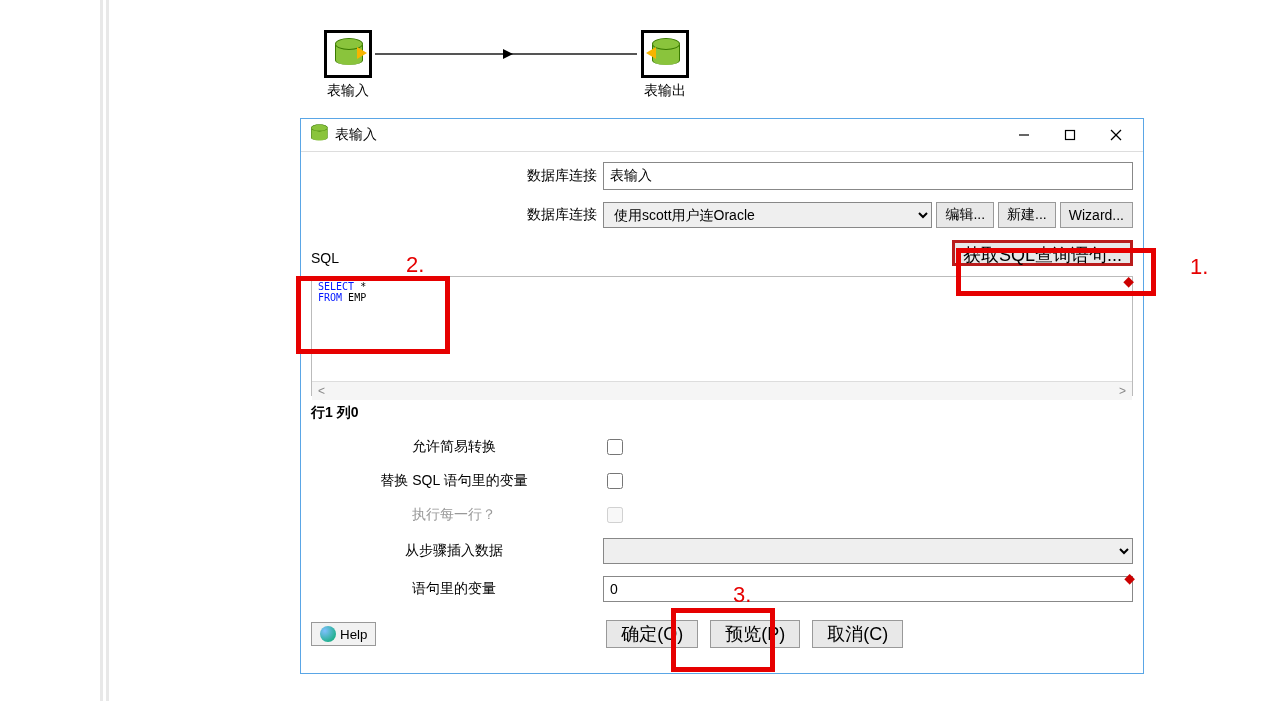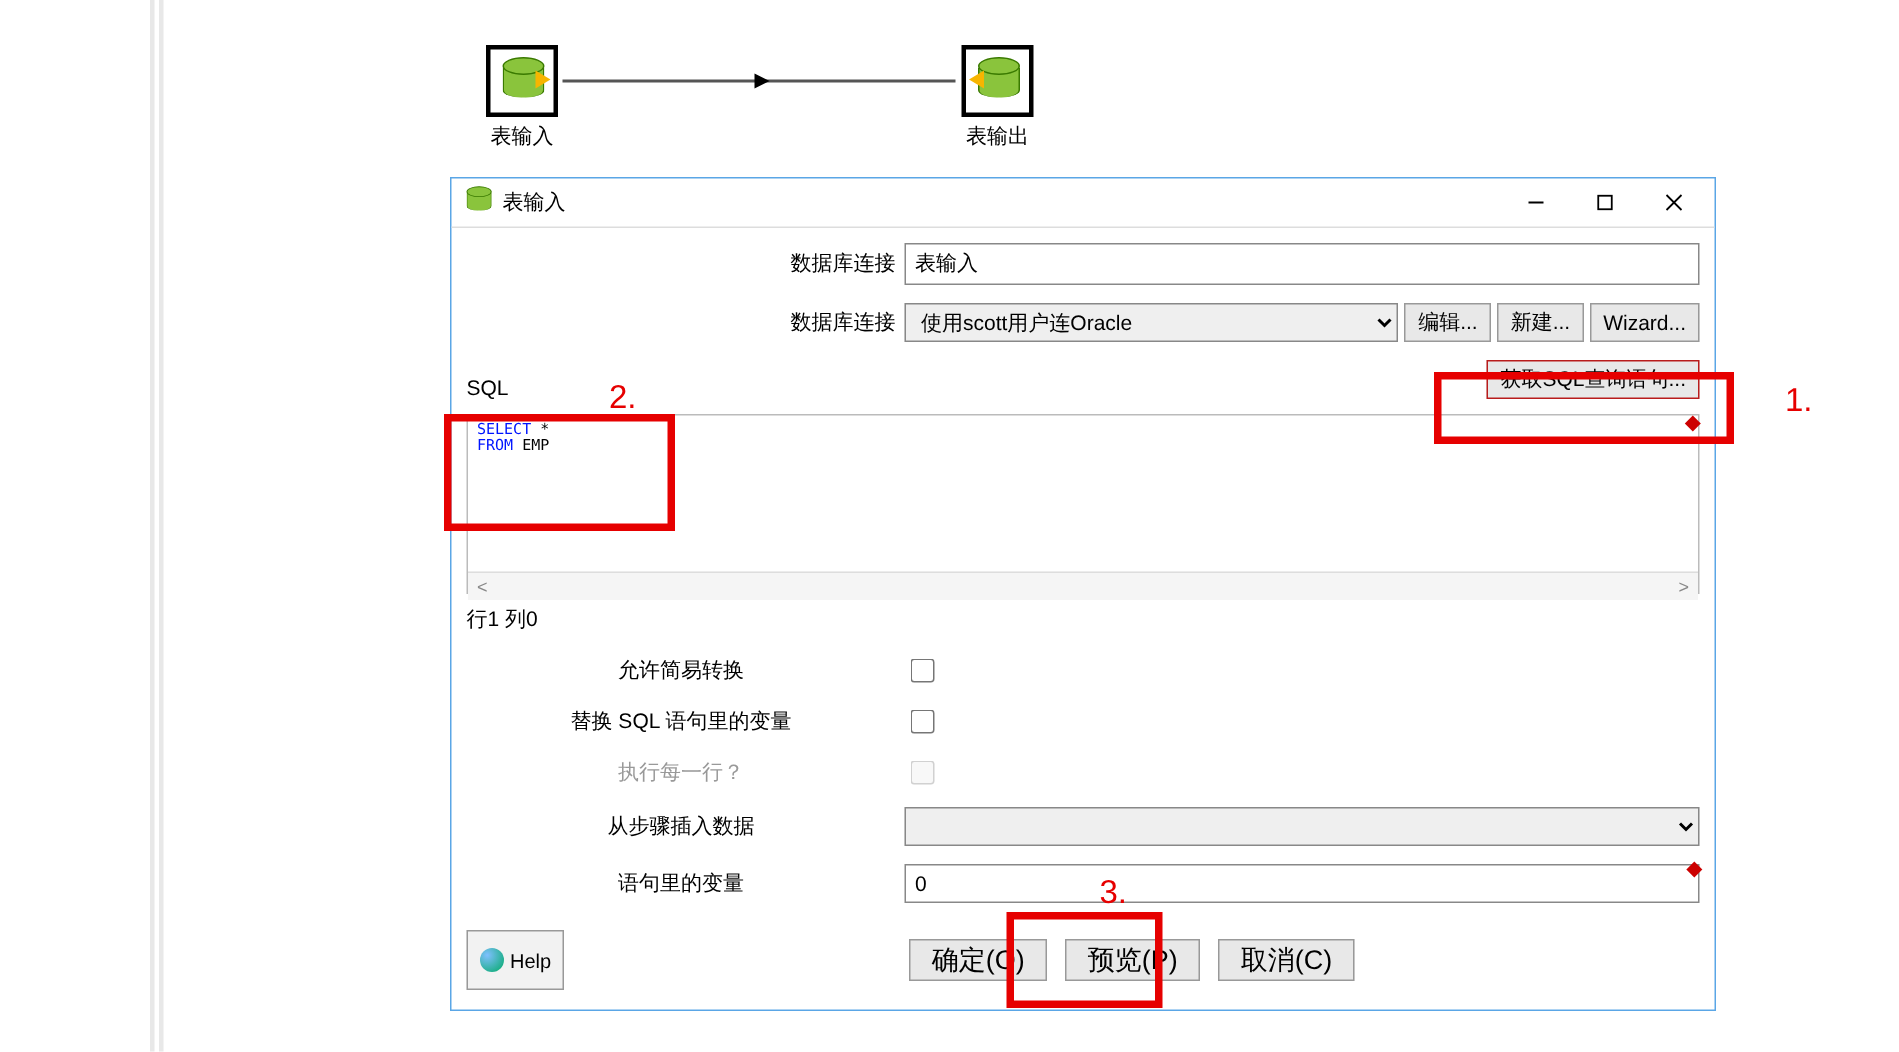--- a/index.html
+++ b/index.html
@@ -42,7 +42,7 @@
   .sql-header{display:flex;align-items:flex-end;}
   .sql-header .lbl{padding-left:0;}
   .sql-header .spacer{flex:1}
-  .sql-get-btn{height:26px;border:1px solid #b91c1c;background:#e8e8e8;padding:0 8px;font-size:14px;font-family:inherit;cursor:pointer;}
+  .sql-get-btn{height:26px;border:3px solid #b91c1c;background:#e8e8e8;padding:0 8px;font-size:18px;font-family:inherit;cursor:pointer;}
   .sql-editor-wrap{position:relative;border:1px solid #bbb;height:118px;margin-top:4px;}
   .sql-editor{white-space:pre;font-family:Consolas,monospace;font-size:10px;padding:4px 6px;height:96px;overflow:hidden;}
   .kw{color:#0015ff}

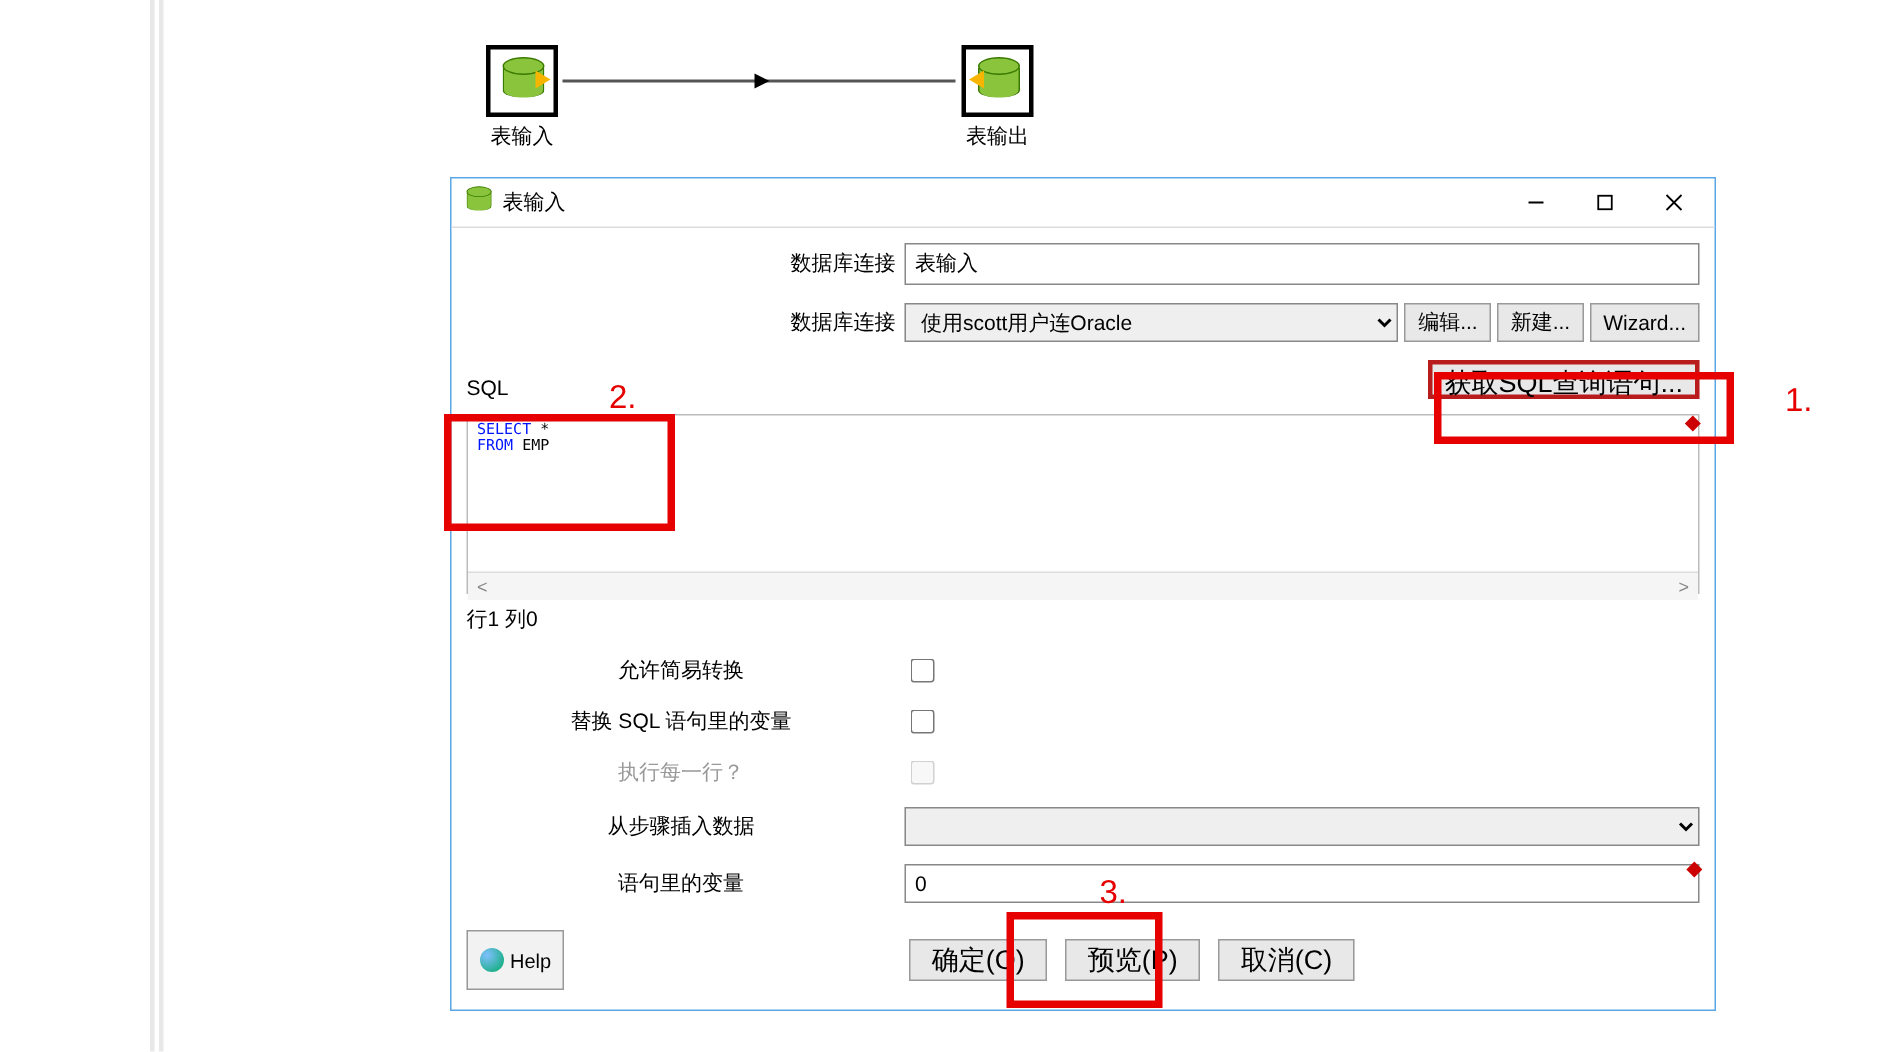--- a/index.html
+++ b/index.html
@@ -48,7 +48,7 @@
   .kw{color:#0015ff}
   .sql-diamond{position:absolute;right:-2px;top:-4px;font-size:14px;color:#c00;}
   .hscroll{height:18px;border-top:1px solid #ddd;background:#f5f5f5;display:flex;align-items:center;justify-content:space-between;padding:0 6px;color:#888;font-size:12px;}
-  .status-line{padding:2px 0 8px 0;}
+  .status-line{padding:2px 0 8px 0;font-weight:bold;}
   .chk-row{display:flex;align-items:center;margin-bottom:6px;}
   .chk-row .clabel{width:286px;text-align:center;padding-right:6px;}
   .chk-row input[type=checkbox]{width:16px;height:16px;}

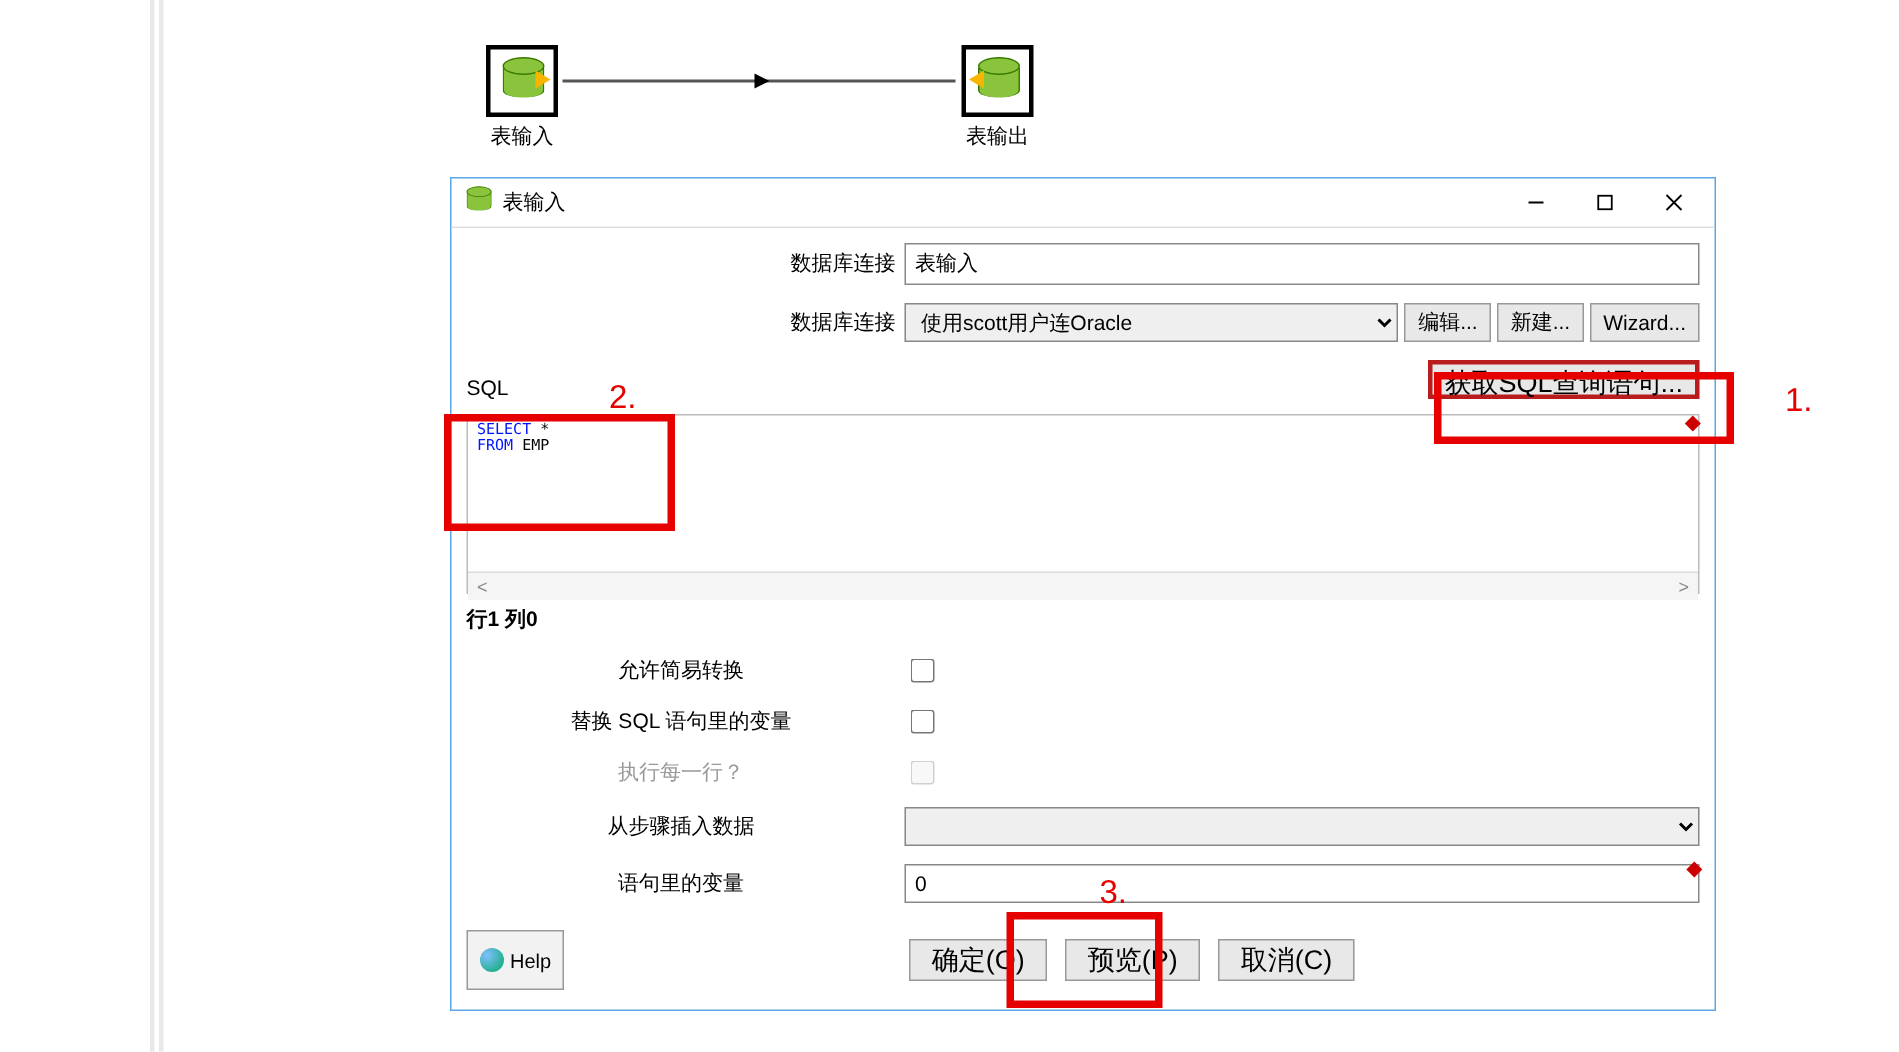--- a/index.html
+++ b/index.html
@@ -58,7 +58,7 @@
   .limit-wrap input{width:100%;box-sizing:border-box;}
   .limit-diamond{position:absolute;right:-2px;top:-6px;font-size:14px;color:#c00;}
   .button-bar{display:flex;align-items:center;padding-top:6px;}
-  .help-btn{height:40px;border:1px solid #999;background:#f2f2f2;padding:0 8px;display:flex;align-items:center;gap:4px;cursor:pointer;font-family:inherit;}
+  .help-btn{height:24px;border:1px solid #999;background:#f2f2f2;padding:0 8px;display:flex;align-items:center;gap:4px;cursor:pointer;font-family:inherit;}
   .help-btn .hicon{width:16px;height:16px;border-radius:50%;background:radial-gradient(circle at 30% 30%,#7fc0ff,#0a6);}
   .button-bar .spacer{flex:1}
   .main-btn{height:28px;min-width:86px;border:1px solid #999;background:#e8e8e8;padding:0 14px;margin:0 6px;font-size:18px;font-family:inherit;cursor:pointer;}

